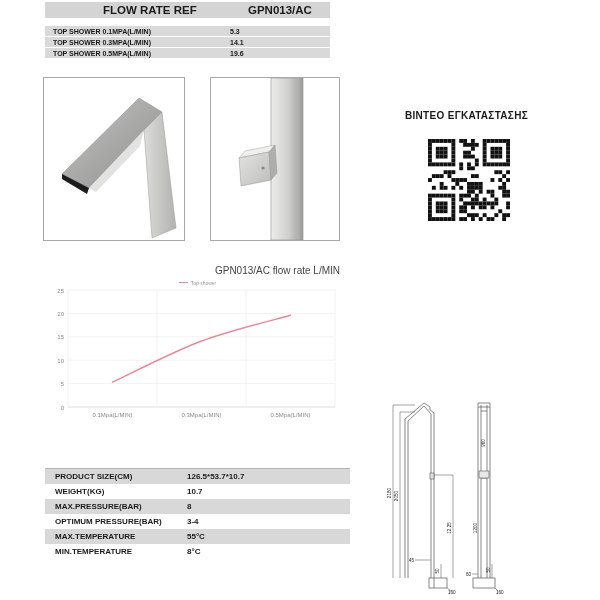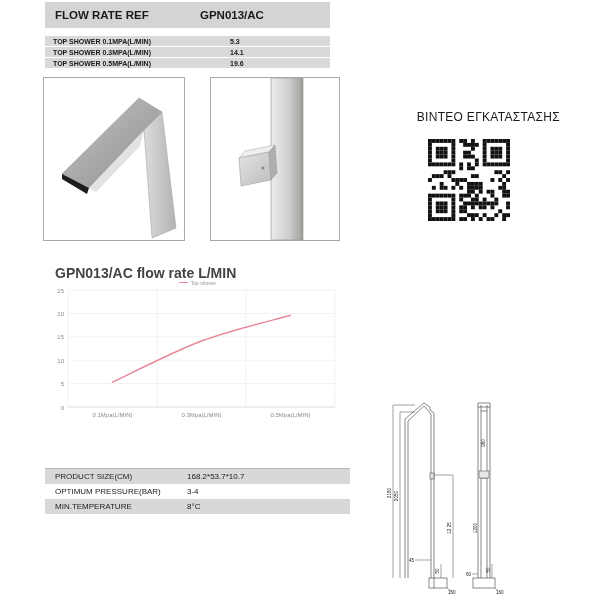--- a/index.html
+++ b/index.html
@@ -7,8 +7,8 @@
           font-family:"Liberation Sans",sans-serif;color:#1a1a1a;}
   
   .flow-table{position:absolute;left:45px;top:2px;width:285px;}
-  .flow-header{height:26px;background:#d4d4d4;display:flex;align-items:center;
-               font-size:11.5px;font-weight:700;}
+  .flow-header{height:16px;background:#d4d4d4;display:flex;align-items:center;
+               font-size:11.5px;font-weight:700;padding-left:48px;}
   .flow-header .lbl{padding-left:10px;width:145px;}
   .flow-header .val{}
   .flow-rows{margin-top:8px;}

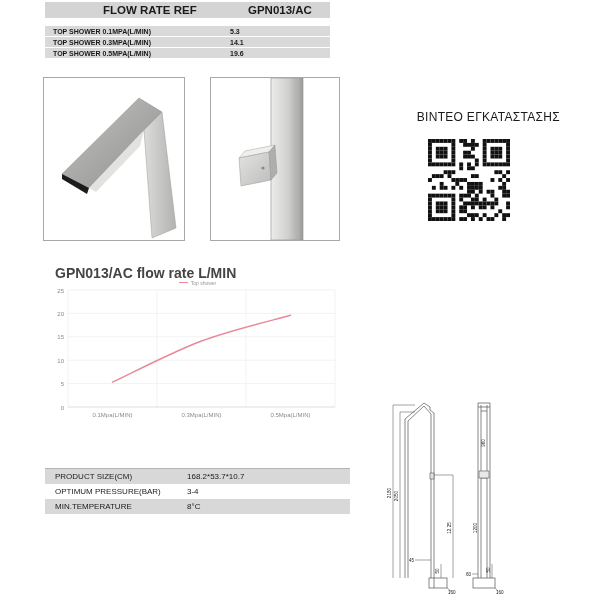--- a/index.html
+++ b/index.html
@@ -21,8 +21,8 @@
   .photo-right{left:210px;top:77px;width:128px;height:162px;}
   .photo svg{display:block;}
   
-  .qr-title{position:absolute;left:405px;top:110px;width:155px;text-align:right;
-            font-size:12px;font-weight:400;letter-spacing:.3px;}
+  .qr-title{position:absolute;left:405px;top:110px;width:155px;text-align:left;
+            font-size:10px;font-weight:700;letter-spacing:.3px;}
   .qr-box{position:absolute;left:428px;top:139px;width:82px;height:82px;}
   
   .chart{position:absolute;left:55px;top:262px;width:285px;height:158px;}

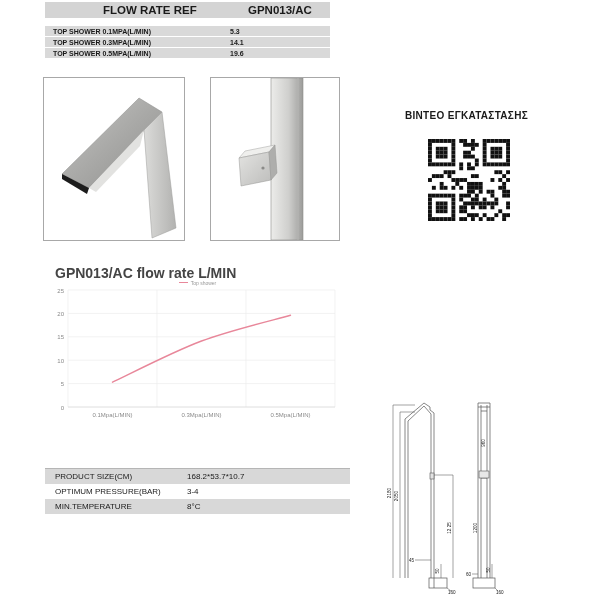--- a/index.html
+++ b/index.html
@@ -26,8 +26,8 @@
   .qr-box{position:absolute;left:428px;top:139px;width:82px;height:82px;}
   
   .chart{position:absolute;left:55px;top:262px;width:285px;height:158px;}
-  .chart-title{position:absolute;left:0;top:3px;width:100%;text-align:left;
-               font-size:14px;font-weight:700;color:#444;}
+  .chart-title{position:absolute;left:0;top:3px;width:100%;text-align:right;
+               font-size:10px;font-weight:400;color:#444;}
   .chart-legend{position:absolute;left:0;top:18px;width:100%;text-align:center;
                 font-size:5px;color:#999;}
   .legend-marker{display:inline-block;width:9px;height:1px;vertical-align:2px;margin-right:3px;}

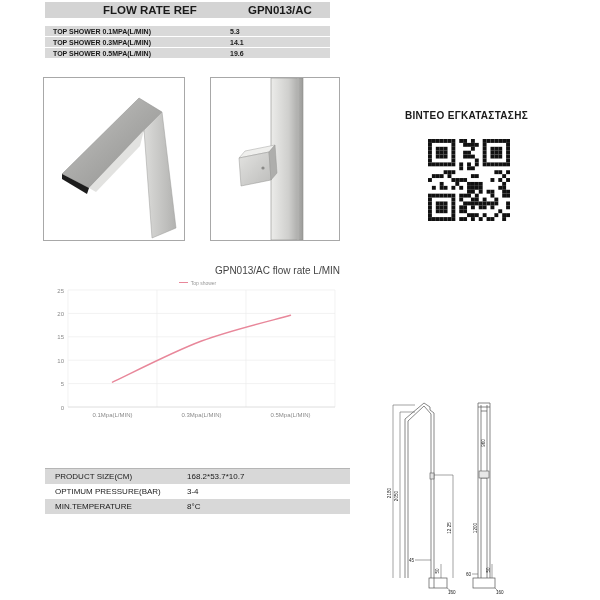--- a/index.html
+++ b/index.html
@@ -35,7 +35,7 @@
   .chart text{font-family:"Liberation Sans",sans-serif;}
   
   .spec-table{position:absolute;left:45px;top:468px;width:305px;border-top:1px solid #b5b5b5;}
-  .spec-row{height:15px;display:flex;align-items:center;font-size:8px;font-weight:400;}
+  .spec-row{height:15px;display:flex;align-items:center;font-size:8px;font-weight:700;}
   .spec-row:nth-child(odd){background:#d8d8d8;}
   .spec-row .lbl{padding-left:10px;width:132px;}
   

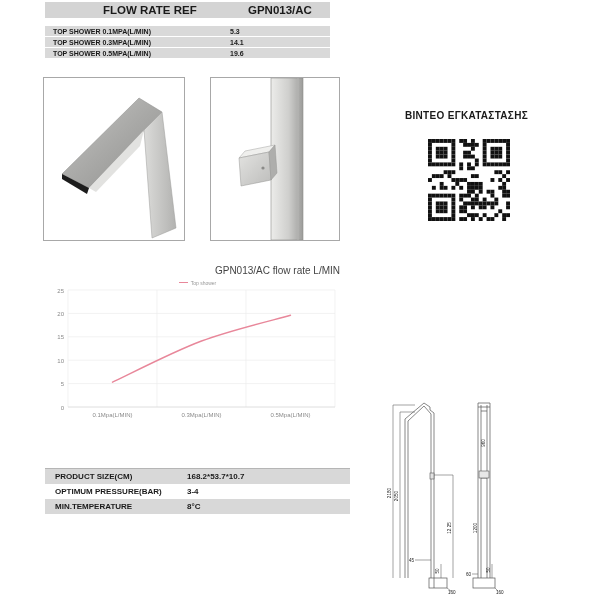--- a/index.html
+++ b/index.html
@@ -367,7 +367,7 @@
   <div class="spec-table">
     <div class="spec-row">
       <span class="lbl">PRODUCT SIZE(CM)</span>
-      <span>168.2*53.7*10.7</span>
+      <span>126.5*53.7*10.7</span>
     </div>
     <div class="spec-row">
       <span class="lbl">OPTIMUM PRESSURE(BAR)</span>

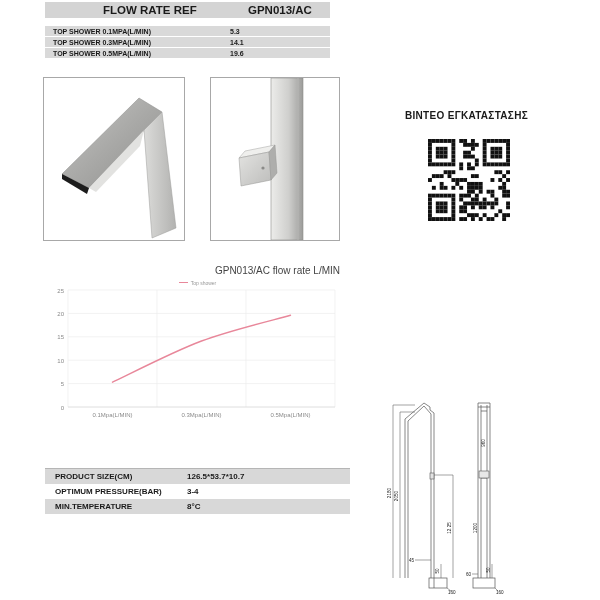--- a/index.html
+++ b/index.html
@@ -370,6 +370,10 @@
       <span>126.5*53.7*10.7</span>
     </div>
     <div class="spec-row">
+      <span class="lbl">WEIGHT(KG)</span>
+      <span>10.7</span>
+    </div>
+    <div class="spec-row">
       <span class="lbl">OPTIMUM PRESSURE(BAR)</span>
       <span>3-4</span>
     </div>

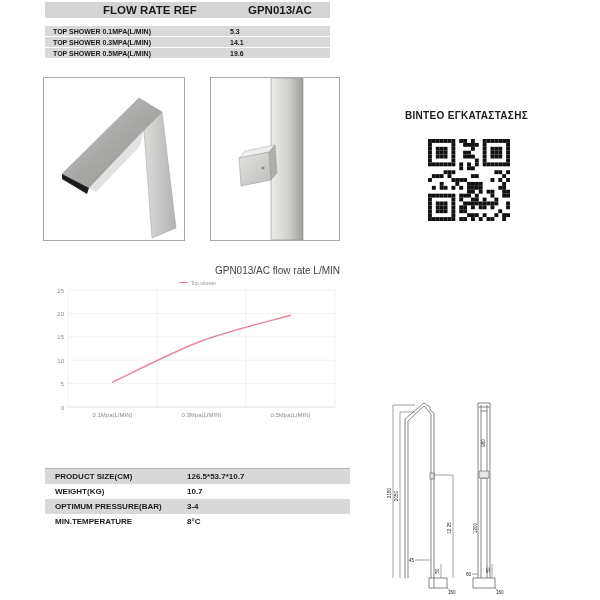--- a/index.html
+++ b/index.html
@@ -374,6 +374,10 @@
       <span>10.7</span>
     </div>
     <div class="spec-row">
+      <span class="lbl">MAX.PRESSURE(BAR)</span>
+      <span>8</span>
+    </div>
+    <div class="spec-row">
       <span class="lbl">OPTIMUM PRESSURE(BAR)</span>
       <span>3-4</span>
     </div>

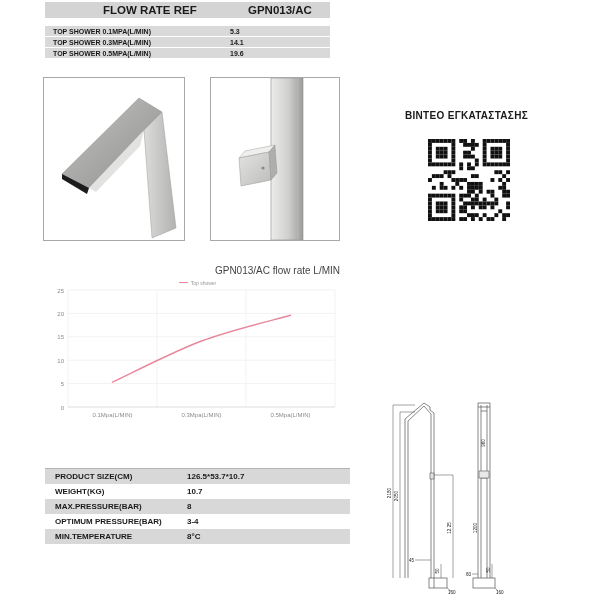--- a/index.html
+++ b/index.html
@@ -382,6 +382,10 @@
       <span>3-4</span>
     </div>
     <div class="spec-row">
+      <span class="lbl">MAX.TEMPERATURE</span>
+      <span>55°C</span>
+    </div>
+    <div class="spec-row">
       <span class="lbl">MIN.TEMPERATURE</span>
       <span>8°C</span>
     </div>

